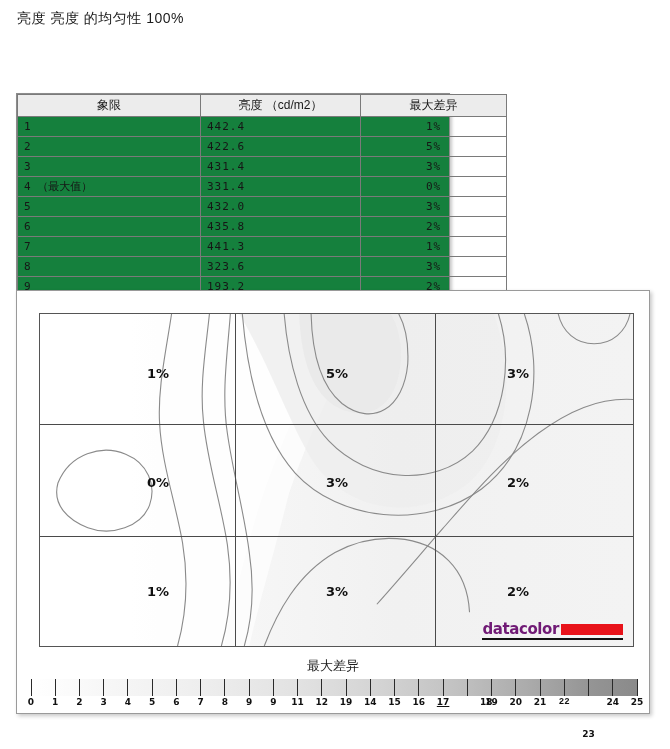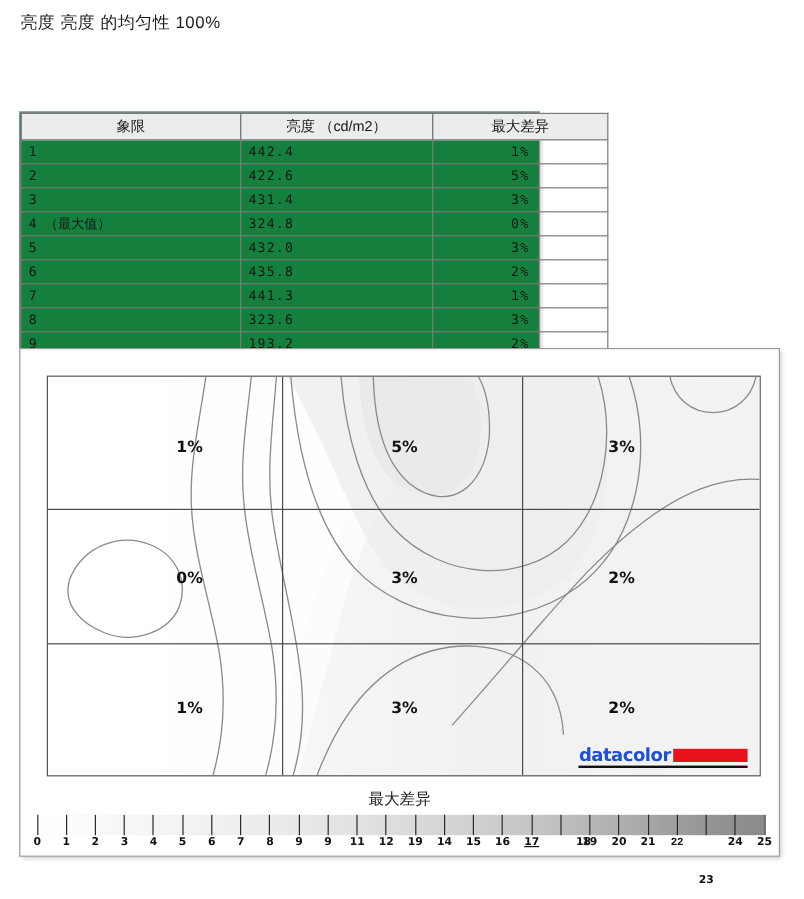--- a/index.html
+++ b/index.html
@@ -223,7 +223,7 @@
         </tr>
         <tr>
           <td class="q">4 （最大值）</td>
-          <td class="v">324.8</td>
+          <td class="v">331.4</td>
           <td class="d">0%</td>
         </tr>
         <tr>

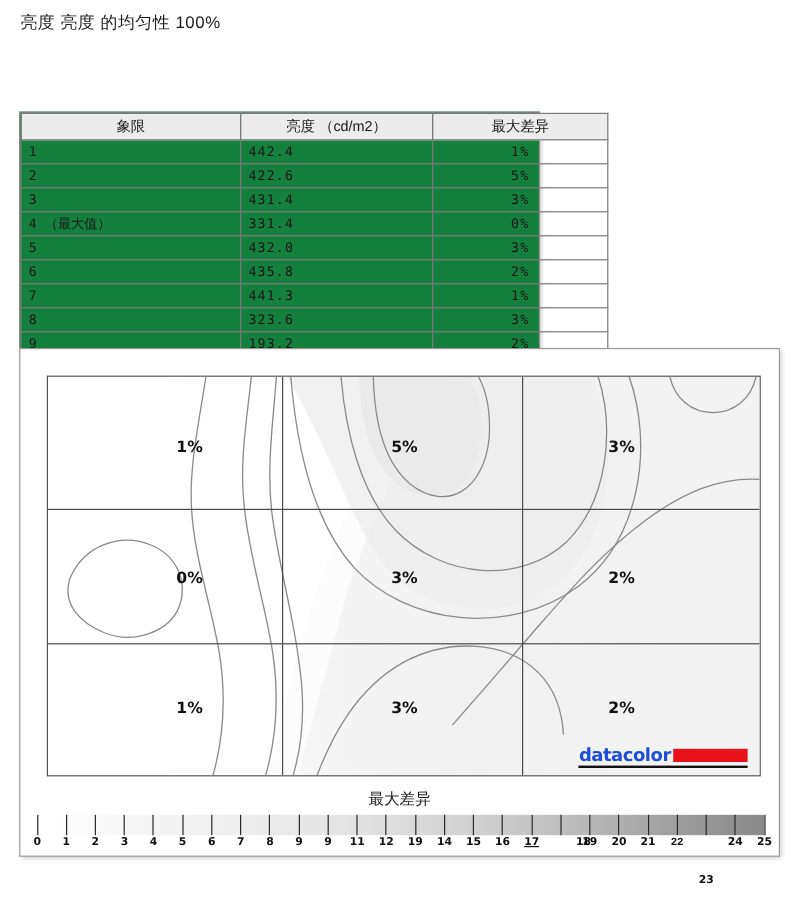--- a/index.html
+++ b/index.html
@@ -134,7 +134,7 @@
     font-family: "DejaVu Sans", "Liberation Sans", sans-serif;
     font-size: 15px;
     font-weight: bold;
-    color: #1d4ed8;
+    color: #701a75;
     letter-spacing: -0.4px;
     line-height: 15px;
   }

